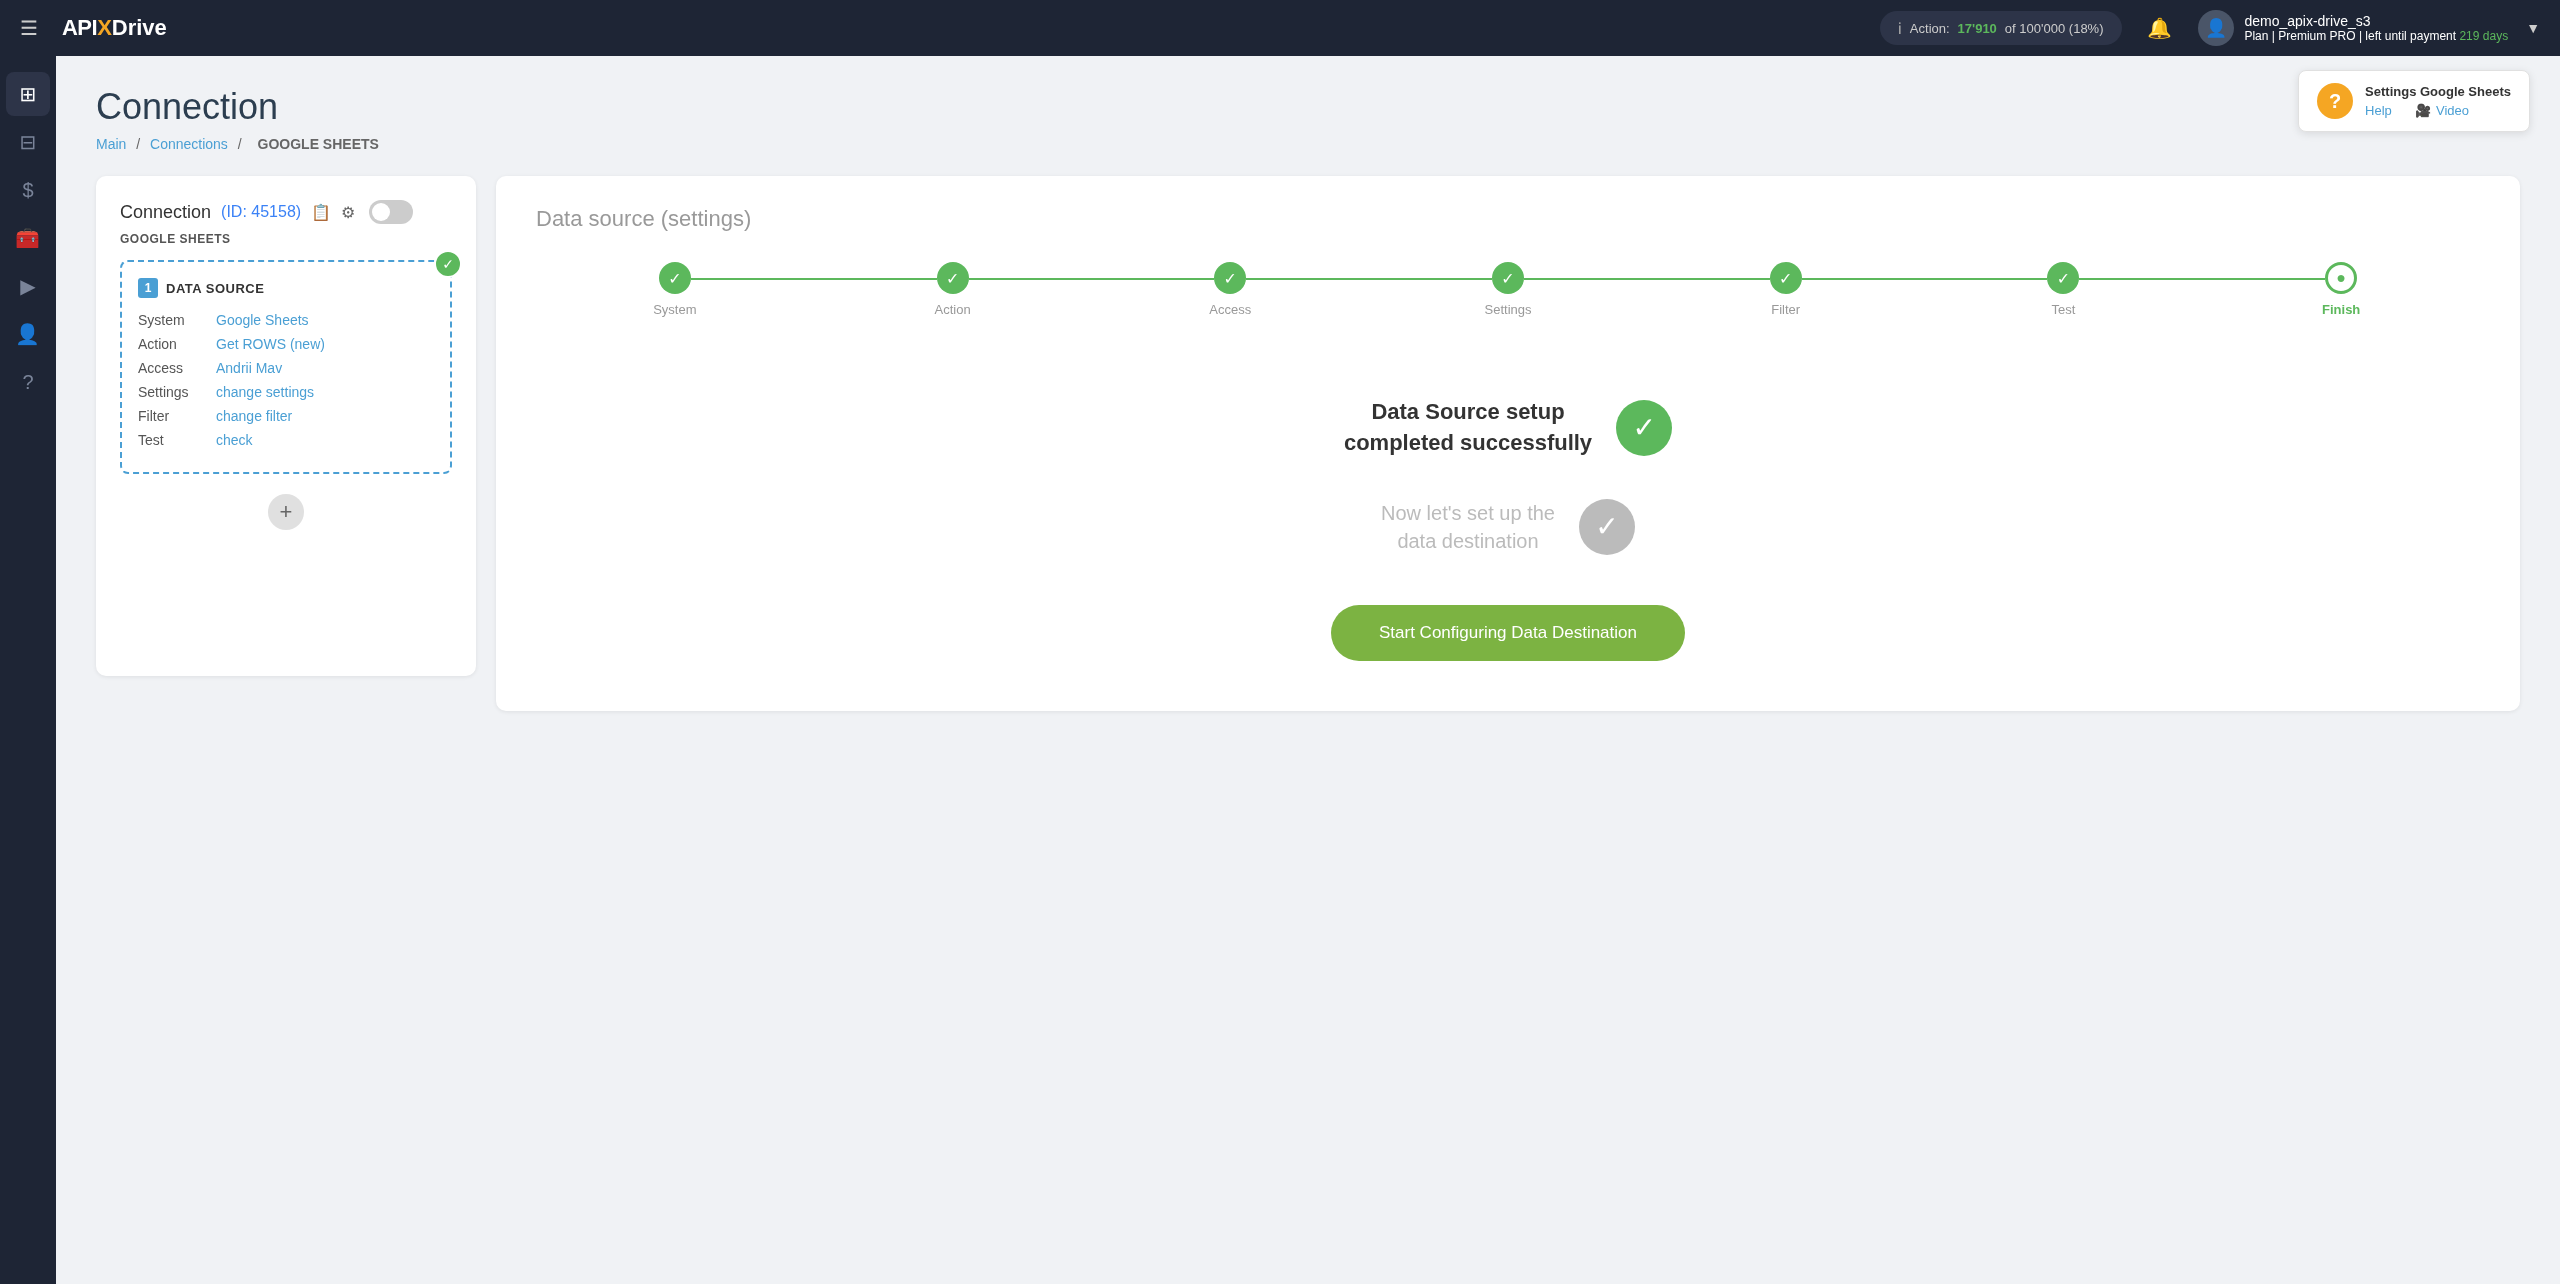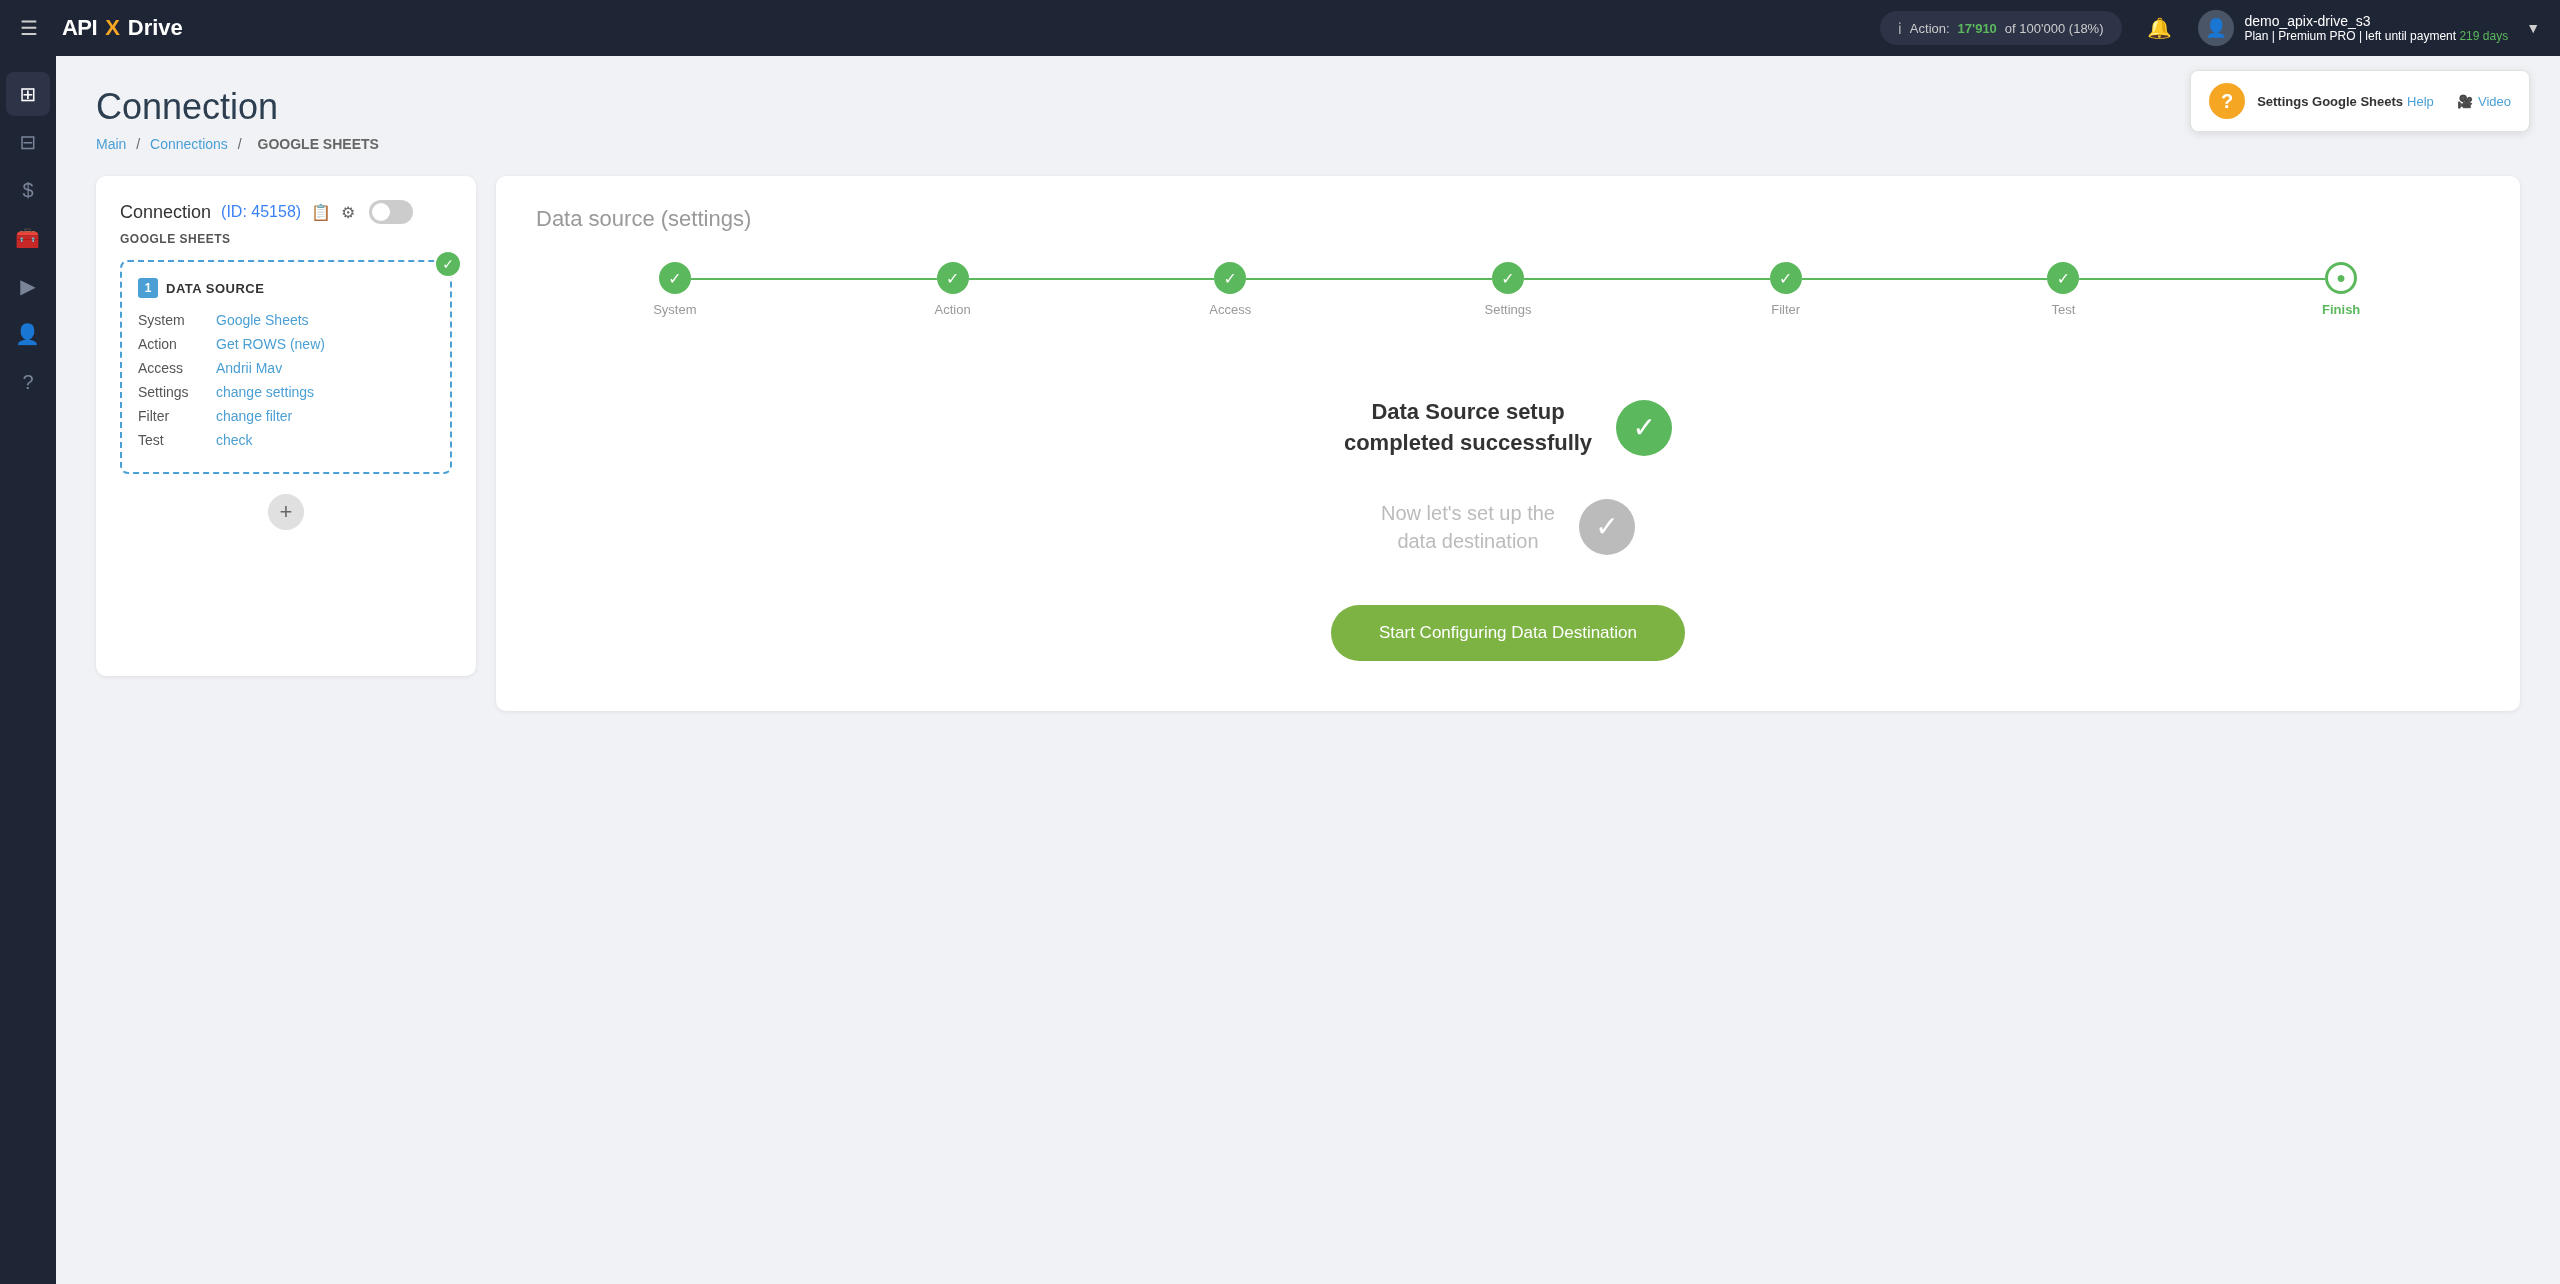--- a/index.html
+++ b/index.html
@@ -17,7 +17,7 @@
       top: 0; left: 0; right: 0;
       z-index: 100;
     }
-    .topnav-logo { display: flex; align-items: center; gap: 8px; }
+    .topnav-logo { display: flex; align-items: center; gap: 0; }
     .logo-api { color: #fff; font-size: 22px; font-weight: 700; letter-spacing: -0.5px; }
     .logo-x { color: #f5a623; font-size: 22px; font-weight: 700; }
     .logo-drive { color: #fff; font-size: 22px; font-weight: 700; }

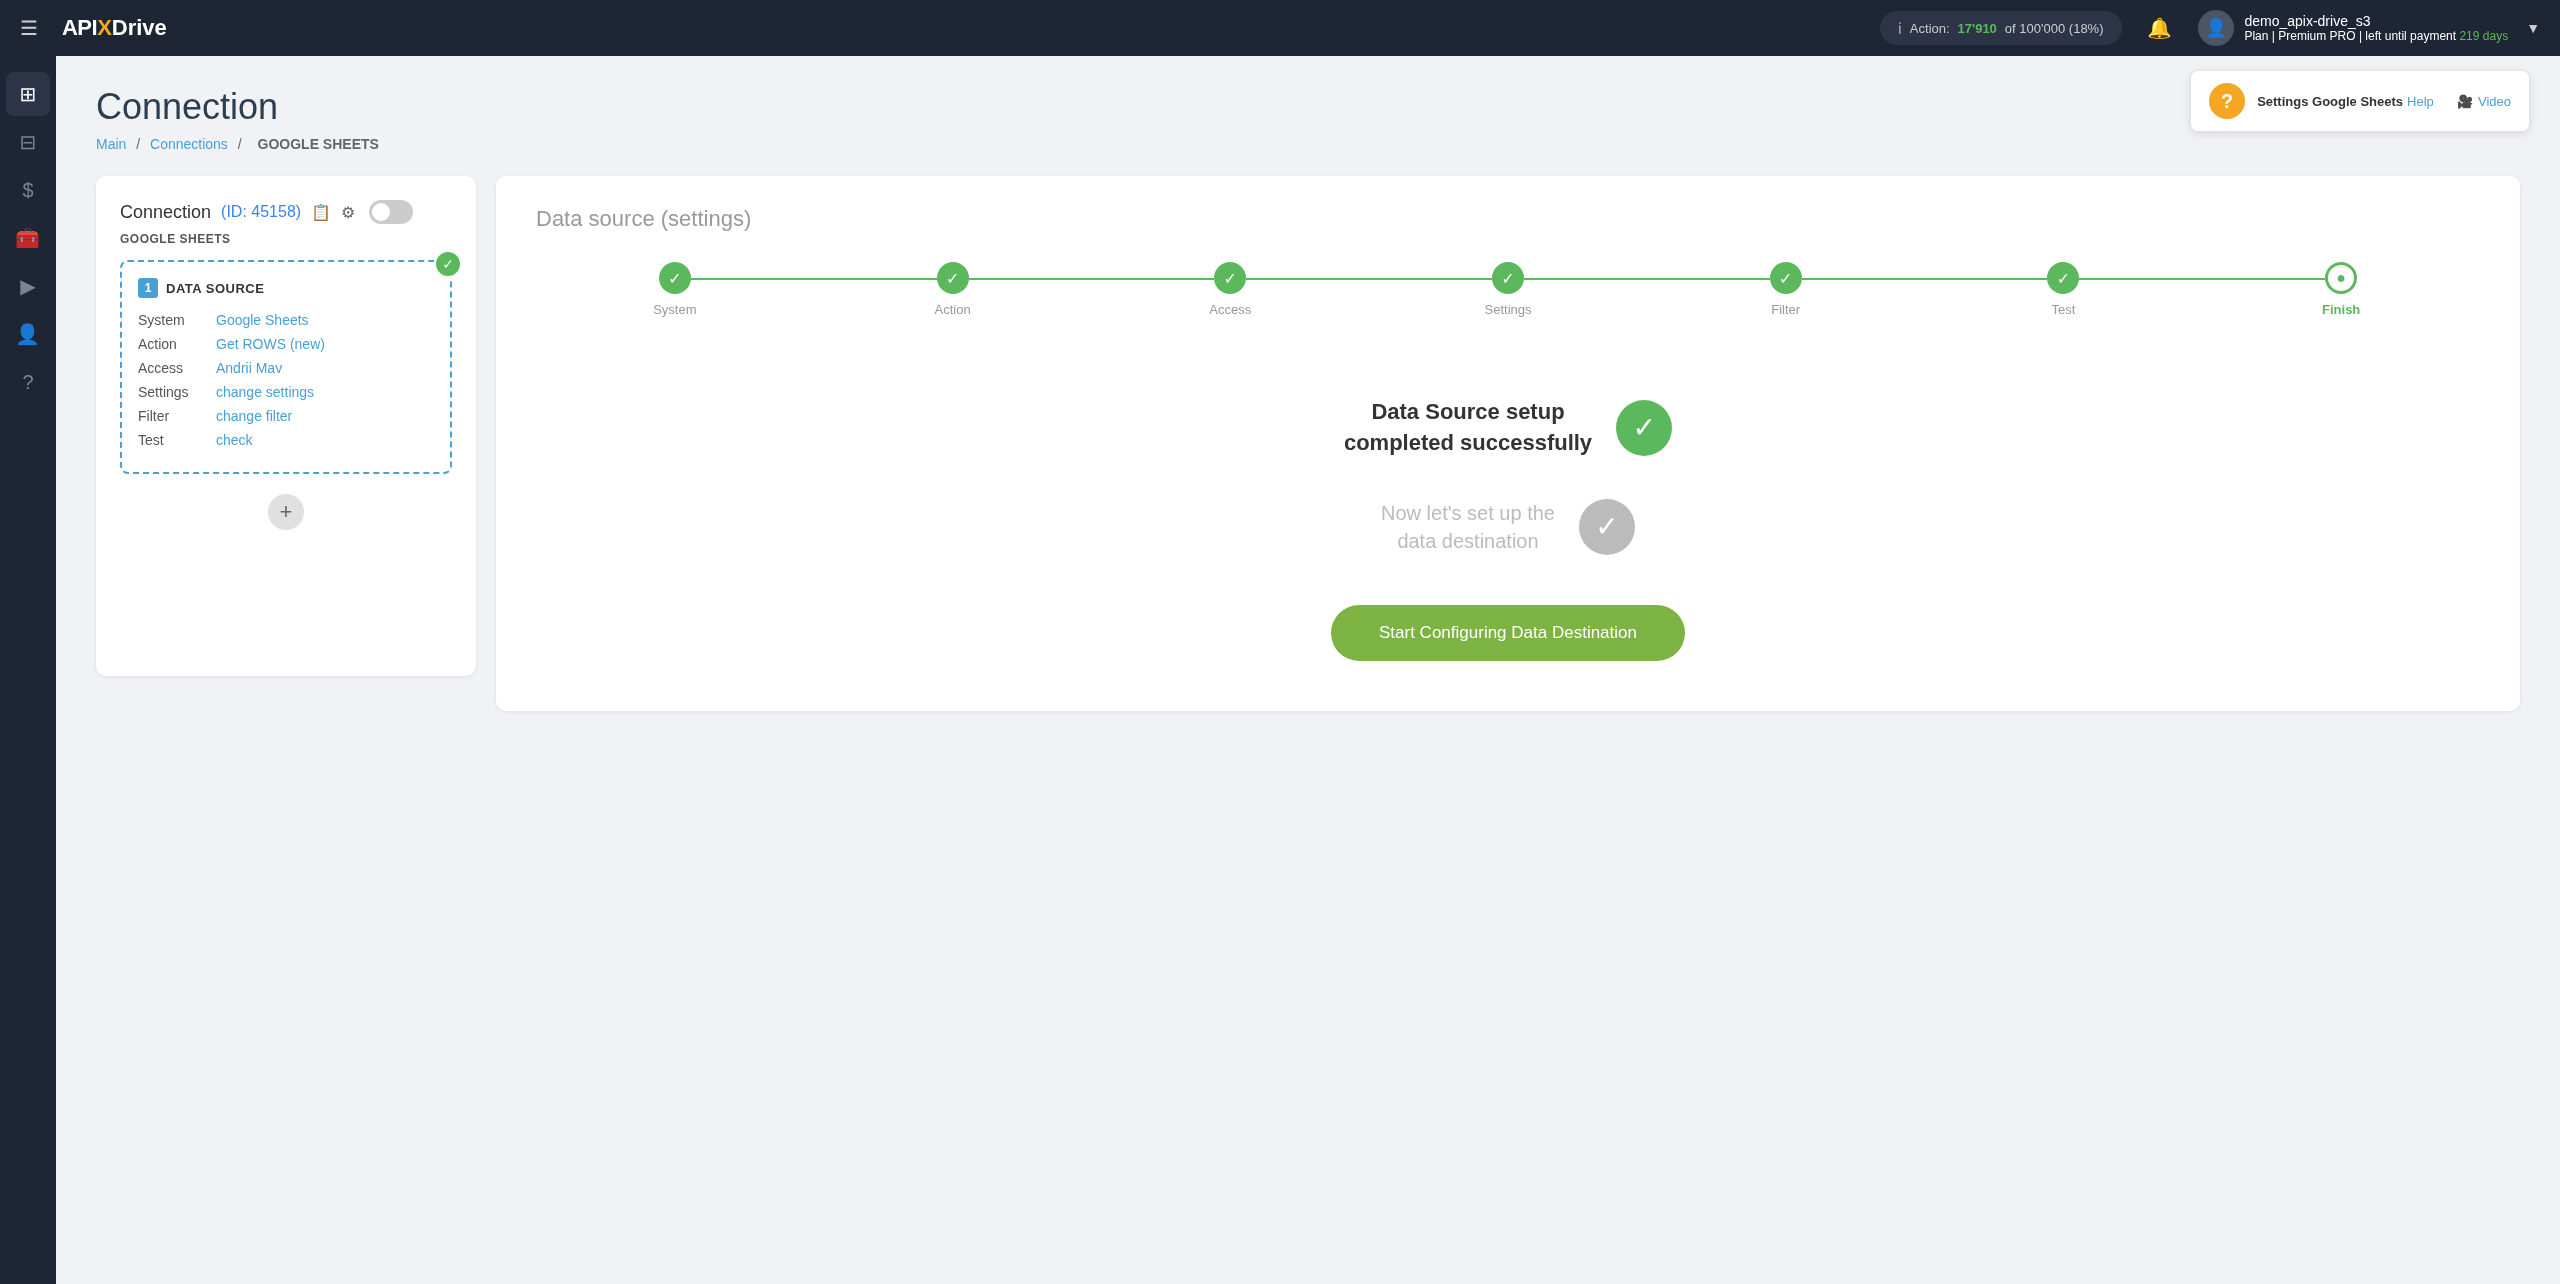--- a/index.html
+++ b/index.html
@@ -122,7 +122,7 @@
       display: flex; align-items: center; justify-content: center;
       color: #fff; font-size: 20px; font-weight: 700;
     }
-    .help-text { display: flex; gap: 4px; text-align: right; }
+    .help-text { display: flex; flex-direction: column; gap: 4px; text-align: right; }
     .help-title { font-size: 13px; font-weight: 600; color: #333; }
     .help-links { display: flex; gap: 24px; align-items: center; }
     .help-link { color: #4a9fd4; font-size: 13px; text-decoration: none; cursor: pointer; }

